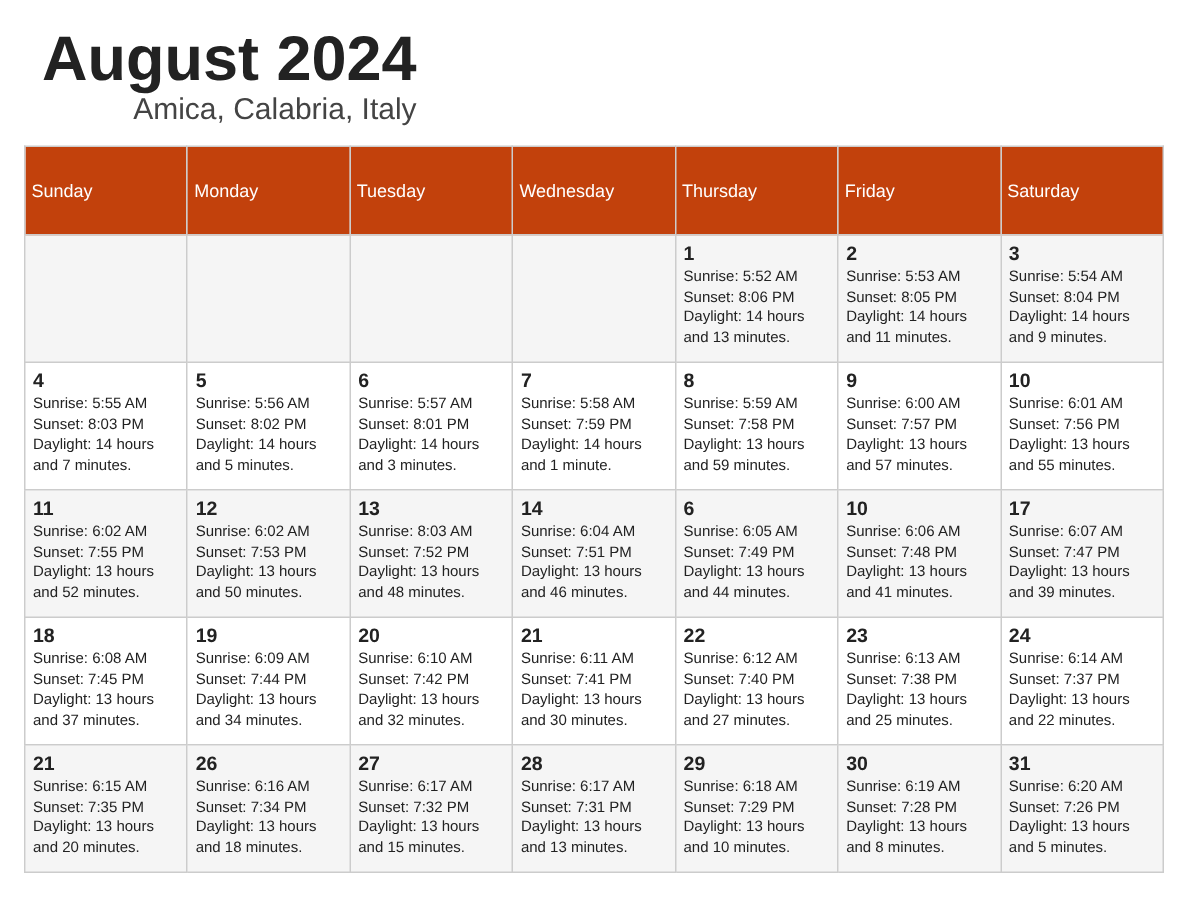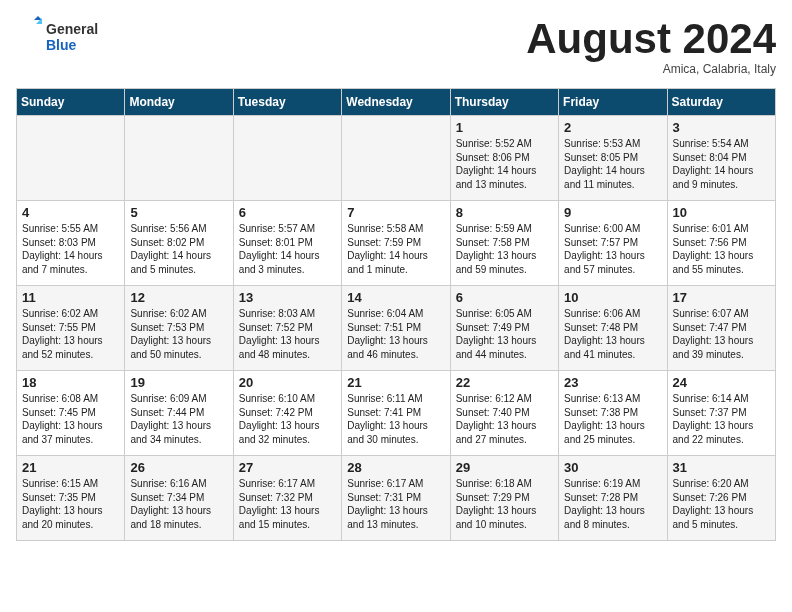--- a/index.html
+++ b/index.html
@@ -79,16 +79,6 @@
 <body>
 
 <div class="header">
-  <div class="logo">
-  <svg width="110" height="40" viewBox="0 0 110 40">
-    <text x="30" y="18" font-size="14" font-weight="bold" font-family="Arial,sans-serif" fill="#333">General</text>
-    <text x="30" y="34" font-size="14" font-weight="bold" font-family="Arial,sans-serif" fill="#1565c0">Blue</text>
-    <polygon points="18,4 26,4 22,0" fill="#1565c0"></polygon>
-    <polygon points="20,8 26,8 26,2" fill="#4fc3f7"></polygon>
-    <rect x="2" y="10" width="22" height="28" fill="none"></rect>
-    <text x="4" y="38" font-size="10" font-family="Arial,sans-serif" fill="#888"></text>
-  </svg>
-</div>
   <div class="title-block">
     <div class="main-title">August 2024</div>
     <div class="subtitle">Amica, Calabria, Italy</div>

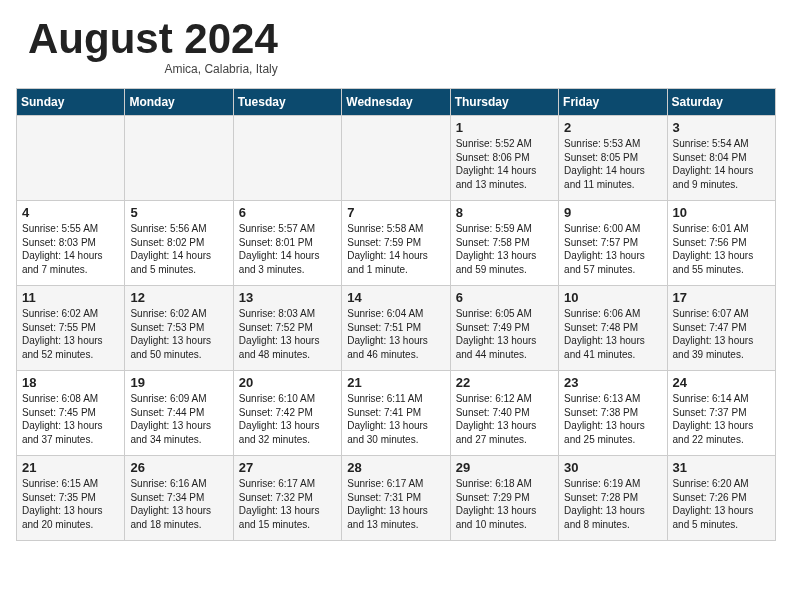--- a/index.html
+++ b/index.html
@@ -32,7 +32,7 @@
       margin-left: 12px;
     }
     .subtitle {
-      font-size: 12px;
+      font-size: 20px;
       color: #444;
     }
     table {

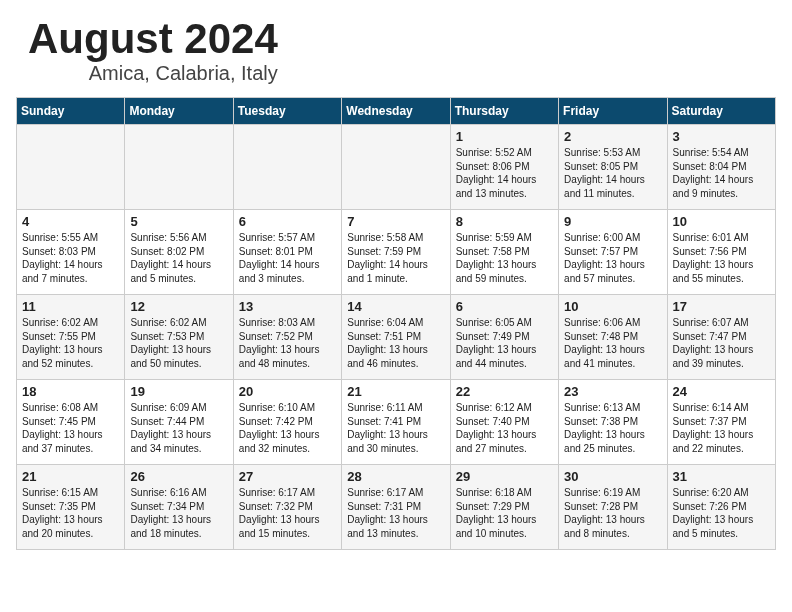--- a/index.html
+++ b/index.html
@@ -41,11 +41,11 @@
       table-layout: fixed;
     }
     thead tr th {
-      background-color: #0c4a6e;
+      background-color: #c2410c;
       color: #fff;
       font-size: 12px;
-      font-weight: bold;
-      padding: 6px 4px;
+      font-weight: normal;
+      padding: 22px 4px;
       text-align: left;
       border: 1px solid #ccc;
     }

